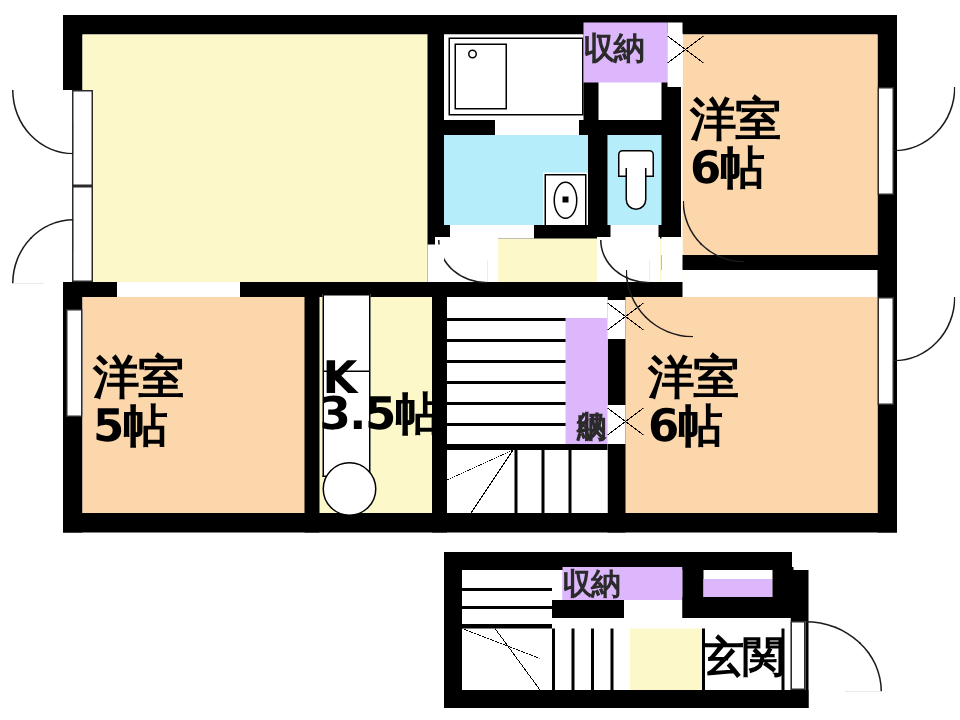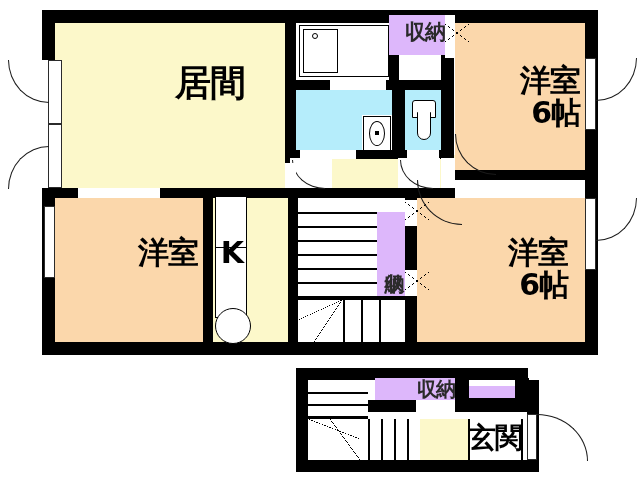--- a/index.html
+++ b/index.html
@@ -11,7 +11,7 @@
   .room{position:absolute;}                            
   .white{position:absolute;background:#ffffff;}        
   .lbl{position:absolute;color:#000000;font-weight:700;line-height:1.02;
-       text-align:right;white-space:nowrap;letter-spacing:-1px;}
+       text-align:left;white-space:nowrap;letter-spacing:-1px;}
   .lblv{position:absolute;color:#000000;font-weight:700;line-height:1.0;
         text-align:center;white-space:nowrap;writing-mode:vertical-rl;}
   .thin{position:absolute;border:1px solid #000;box-sizing:border-box;background:#fff;}

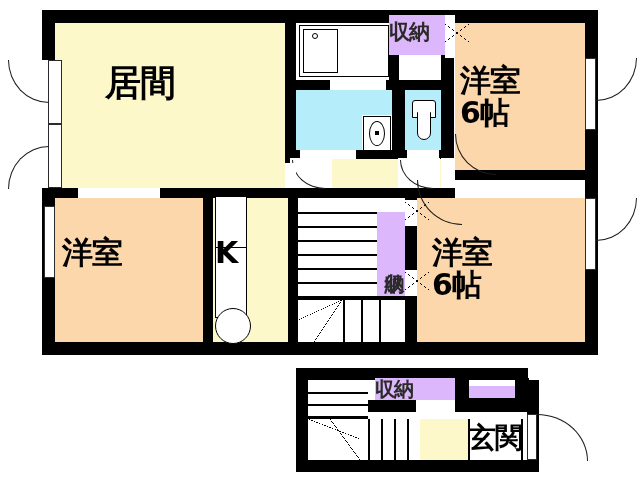--- a/index.html
+++ b/index.html
@@ -163,7 +163,6 @@
   <div class="circ" style="left:215px;top:308px;width:36px;height:36px;"></div>
 
   <div class="lbl" style="left:105px;top:65px;width:140px;">
-    <span style="font-size:36px;display:block;">居間</span>
   </div>
 
   <div class="lbl" style="left:460px;top:65px;width:120px;">

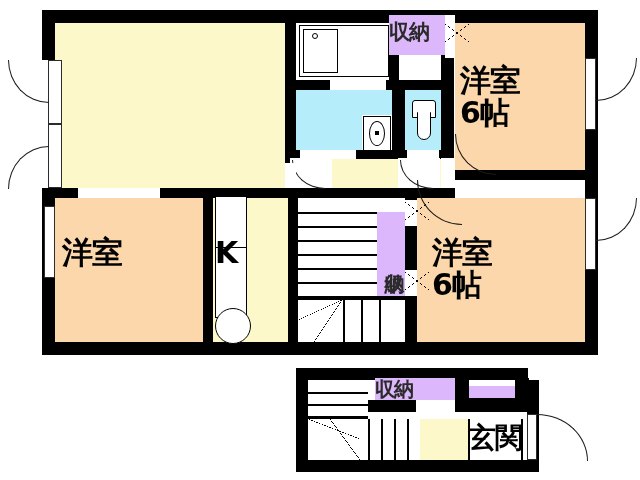--- a/index.html
+++ b/index.html
@@ -172,6 +172,7 @@
 
   <div class="lbl" style="left:62px;top:237px;width:136px;">
     <span style="font-size:31px;display:block;">洋室</span>
+    <span style="font-size:30px;display:block;margin-top:1px;">5帖</span>
   </div>
 
   <div class="lbl" style="left:432px;top:237px;width:136px;">

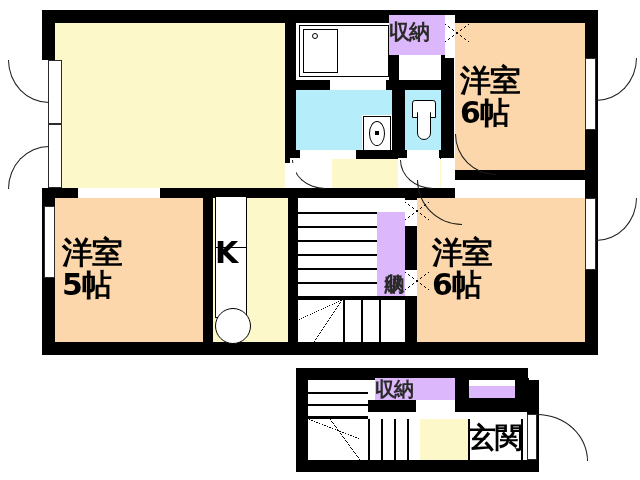--- a/index.html
+++ b/index.html
@@ -181,6 +181,7 @@
   </div>
 
   <div class="lbl" style="left:215px;top:238px;width:28px;font-size:30px;">K</div>
+  <div class="lbl" style="left:213px;top:262px;width:92px;font-size:30px;text-align:left;">3.5帖</div>
 
 
   <div class="blk" style="left:296px;top:368px;width:232px;height:12px;"></div>

